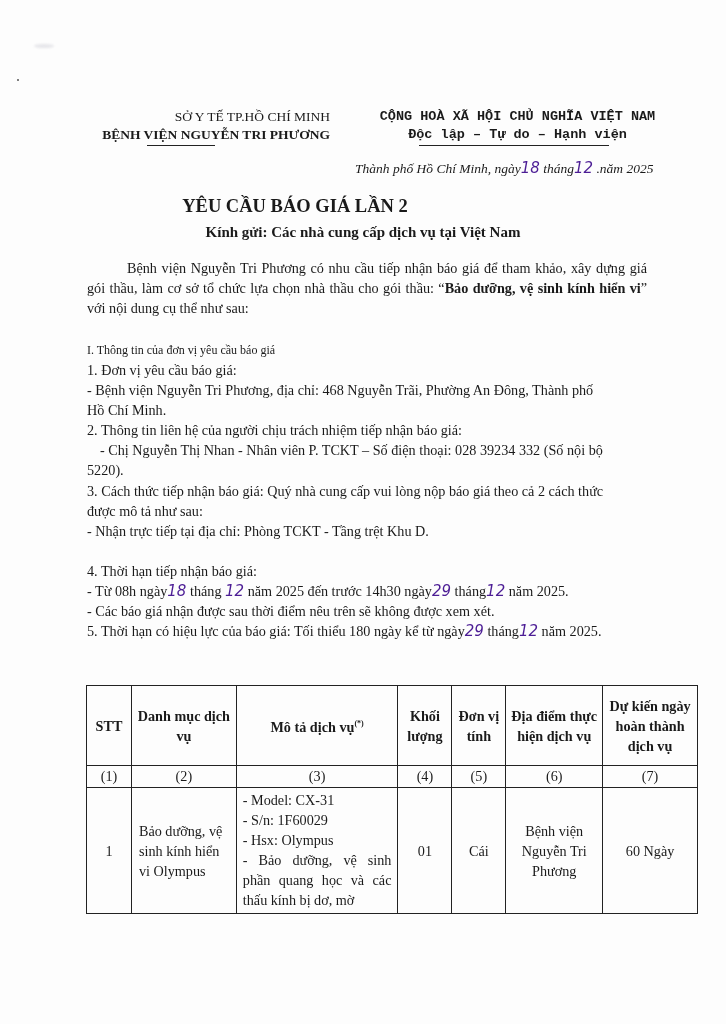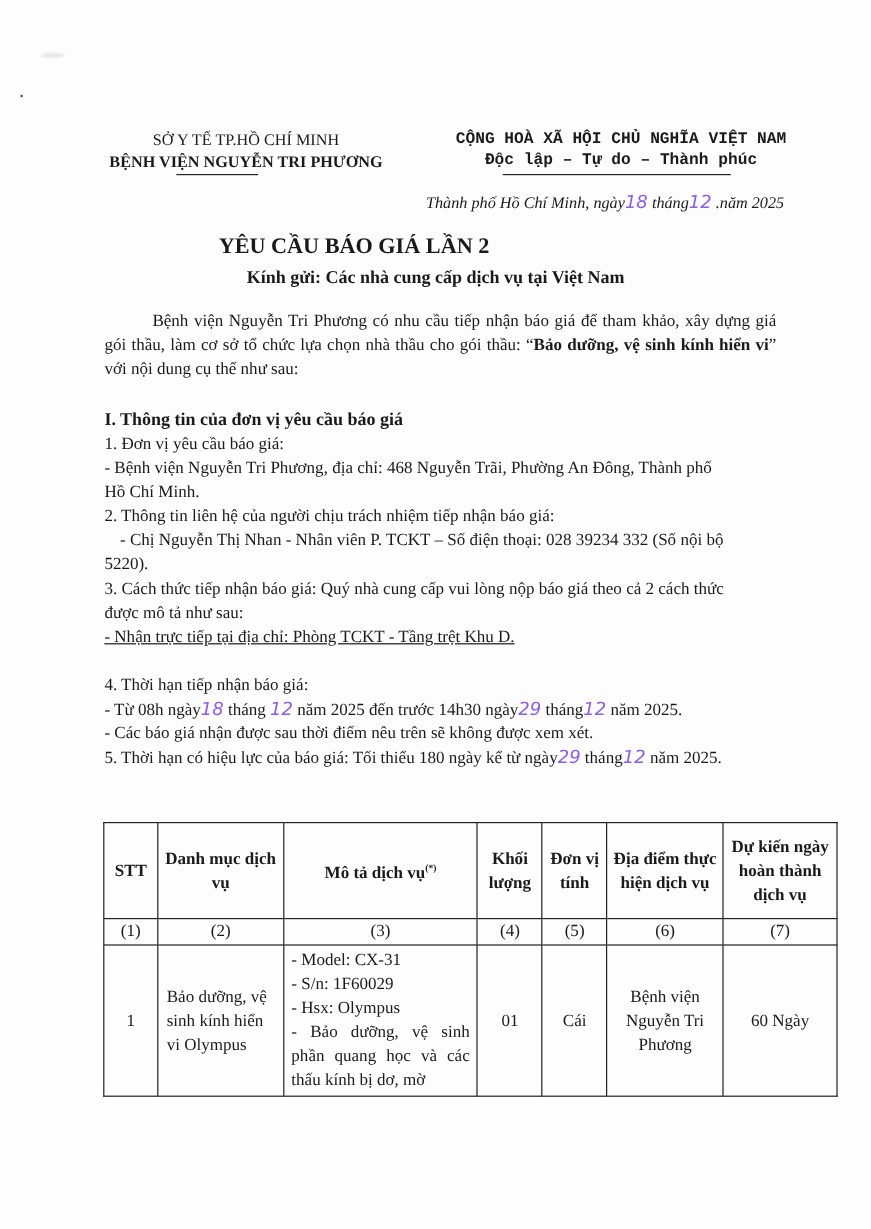--- a/index.html
+++ b/index.html
@@ -14,7 +14,7 @@
   .smudge { position: absolute; left: 34px; top: 44px; width: 20px; height: 4px; background: #e6e6ea; border-radius: 50%; filter: blur(1px); }
   .dot { position: absolute; left: 17px; top: 79px; width: 2px; height: 2px; background: #555; border-radius: 50%; }
 
-  .hdr-left { position: absolute; left: 80px; top: 108px; width: 250px; text-align: center; font-size: 13.5px; line-height: 18px; }
+  .hdr-left { position: absolute; left: 80px; top: 108px; width: 250px; text-align: right; font-size: 13.5px; line-height: 18px; }
   .hdr-left .org-bold { font-weight: bold; }
   .hdr-right { position: absolute; left: 345px; top: 108px; width: 345px; text-align: center; font-size: 13.5px; line-height: 18px; font-weight: bold; font-family: Liberation Mono, monospace; }
   .rule { position: absolute; height: 1px; background: #222; }

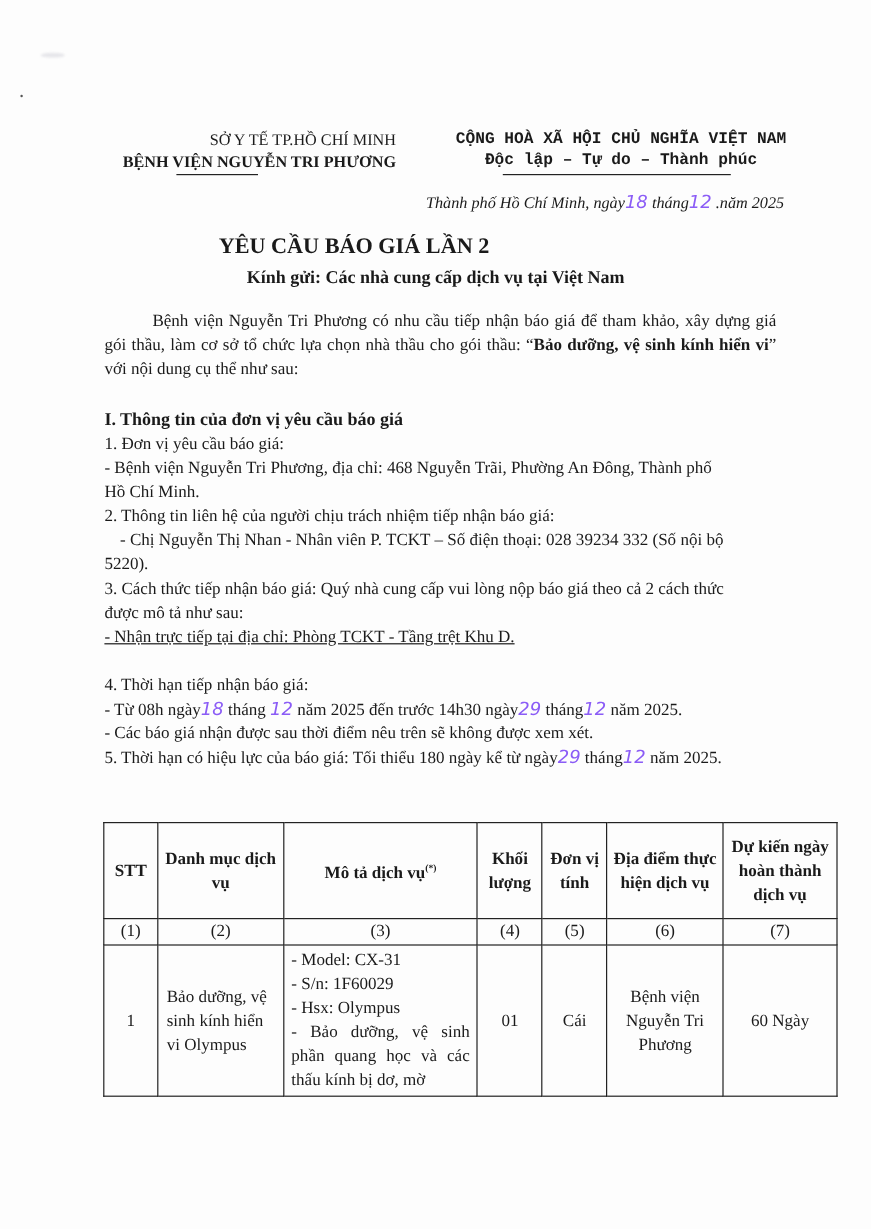--- a/index.html
+++ b/index.html
@@ -55,7 +55,7 @@
 
   <div class="hdr-right">
     <div>CỘNG HOÀ XÃ HỘI CHỦ NGHĨA VIỆT NAM</div>
-    <div>Độc lập – Tự do – Thành phúc</div>
+    <div>Độc lập – Tự do – Hạnh viện</div>
   </div>
   <div class="rule" style="left:419px; top:145px; width:190px;"></div>
 

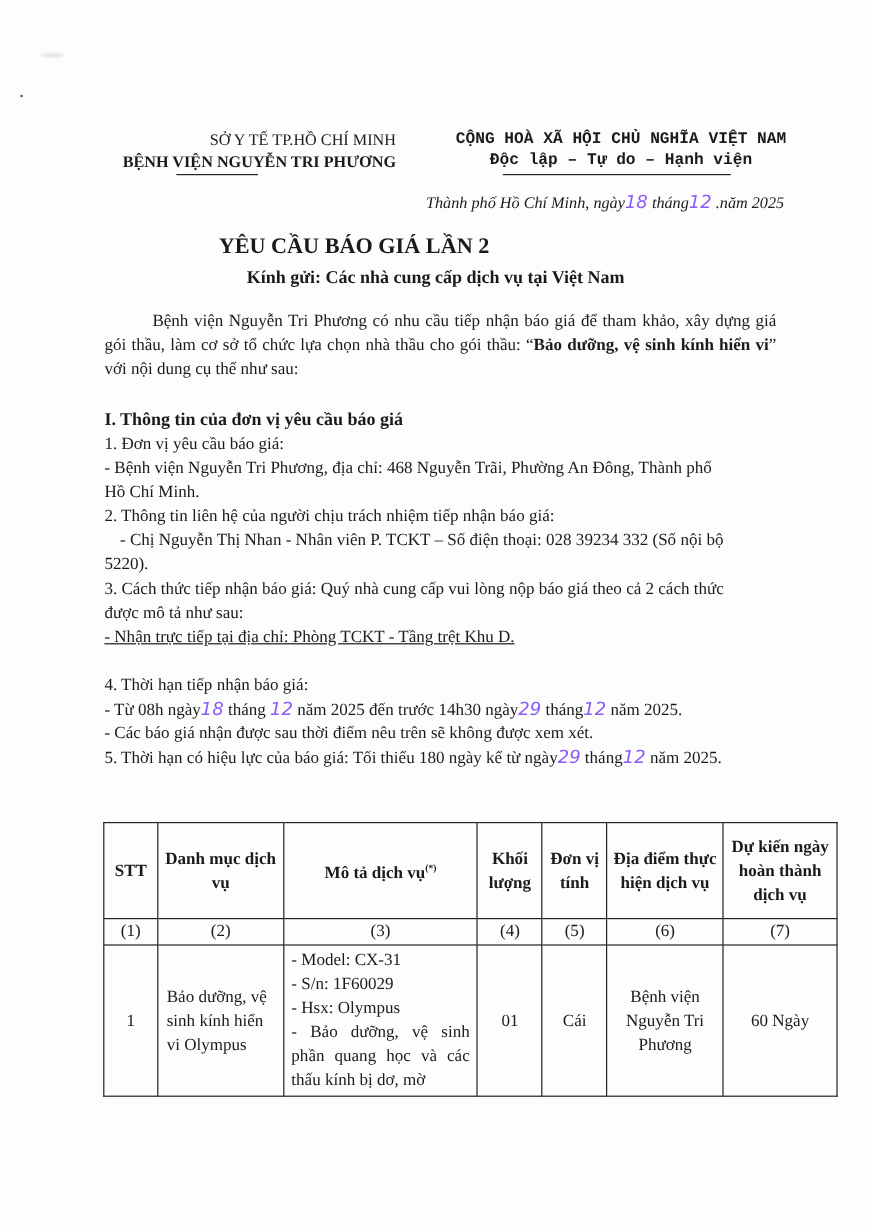--- a/index.html
+++ b/index.html
@@ -19,7 +19,7 @@
   .hdr-right { position: absolute; left: 345px; top: 108px; width: 345px; text-align: center; font-size: 13.5px; line-height: 18px; font-weight: bold; font-family: Liberation Mono, monospace; }
   .rule { position: absolute; height: 1px; background: #222; }
   .dateline { position: absolute; left: 355px; top: 159px; font-size: 13.5px; font-style: italic; }
-  .hand { font-family: "DejaVu Sans", sans-serif; font-style: italic; color: #8b5cf6; font-size: 15px; }
+  .hand { font-family: "DejaVu Sans", sans-serif; font-style: italic; color: #4c1d95; font-size: 15px; }
 
   .title { position: absolute; left: 0; width: 590px; top: 196px; text-align: center; font-weight: bold; font-size: 18.5px; }
   .subtitle { position: absolute; left: 0; width: 726px; top: 224px; text-align: center; font-weight: bold; font-size: 15px; }

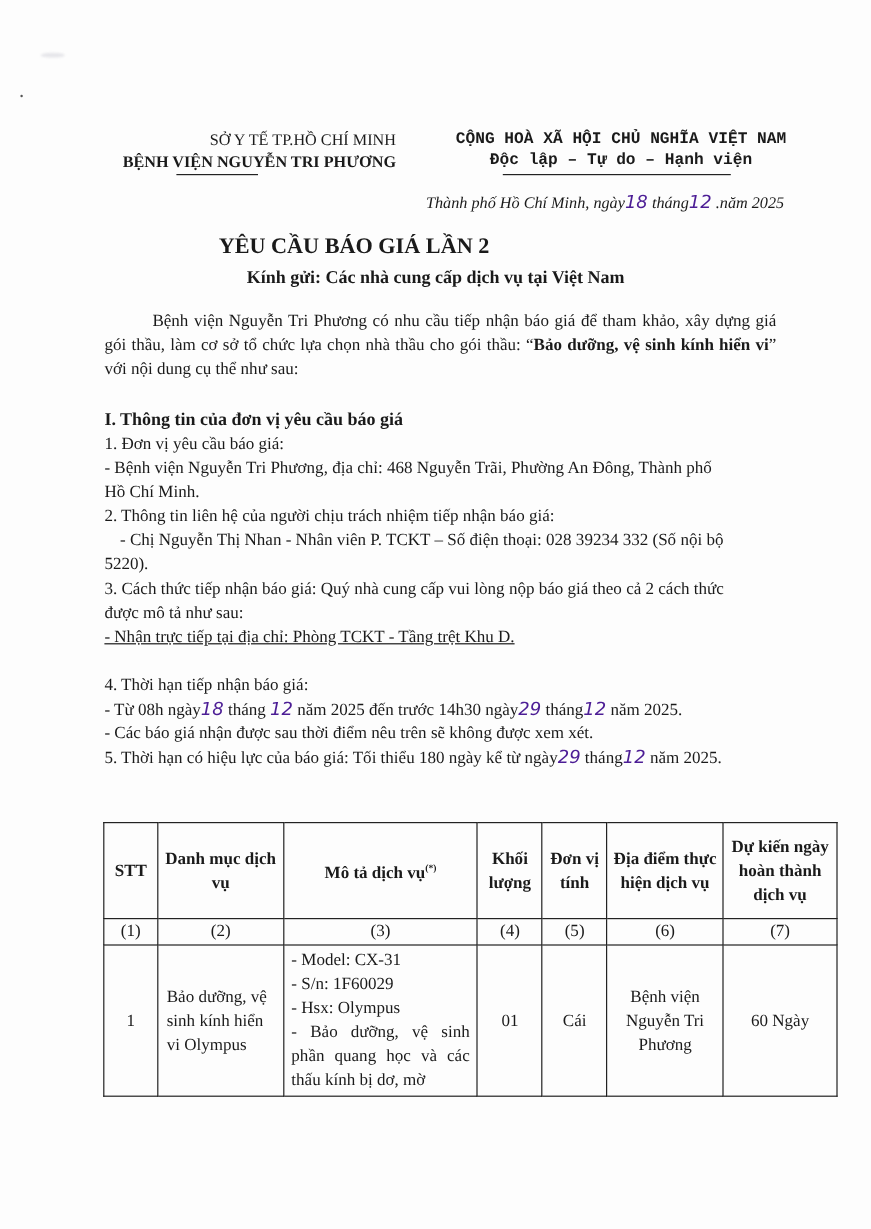--- a/index.html
+++ b/index.html
@@ -26,7 +26,7 @@
 
   .para { position: absolute; left: 87px; width: 560px; font-size: 14.2px; line-height: 20px; text-align: justify; }
   .line { position: absolute; left: 87px; font-size: 14.2px; line-height: 20px; white-space: nowrap; }
-  .section { font-weight: bold; font-size: 15px; }
+  .section { font-weight: normal; font-size: 12px; }
 
   table.req {
     position: absolute; left: 86px; top: 685px; width: 612px;

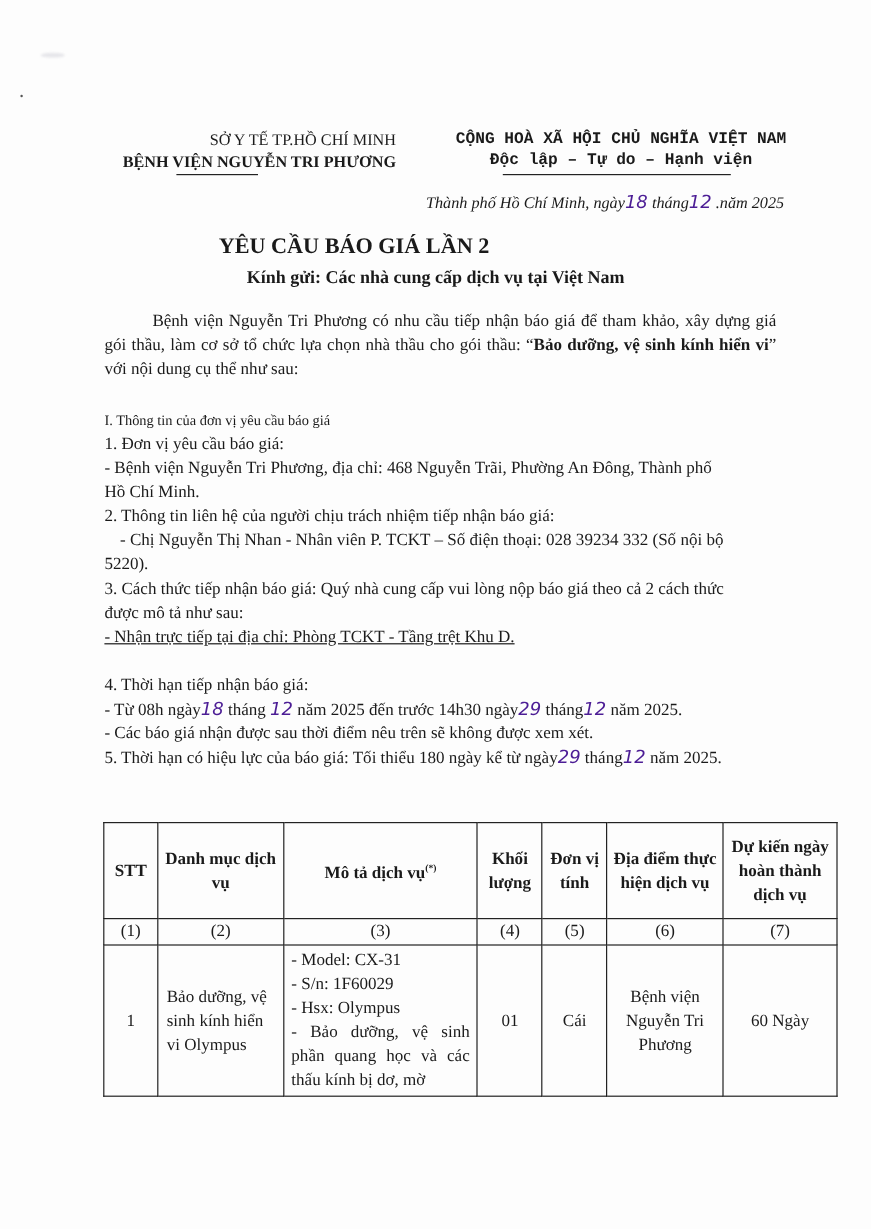--- a/index.html
+++ b/index.html
@@ -81,7 +81,7 @@
   <div class="line" style="top:460px;">5220).</div>
   <div class="line" style="top:481px;">3. Cách thức tiếp nhận báo giá: Quý nhà cung cấp vui lòng nộp báo giá theo cả 2 cách thức</div>
   <div class="line" style="top:501px;">được mô tả như sau:</div>
-  <div class="line" style="top:521px;text-decoration:underline;"> - Nhận trực tiếp tại địa chỉ: Phòng TCKT - Tầng trệt Khu D.</div>
+  <div class="line" style="top:521px;"> - Nhận trực tiếp tại địa chỉ: Phòng TCKT - Tầng trệt Khu D.</div>
   <div class="line" style="top:561px;">4. Thời hạn tiếp nhận báo giá:</div>
   <div class="line" style="top:581px;">
     <span> - Từ 08h ngày</span><span class="hand">18</span><span> tháng </span><span class="hand">12</span><span> năm 2025 đến trước 14h30 ngày</span><span class="hand">29</span><span> tháng</span><span class="hand">12</span><span> năm 2025.</span>

